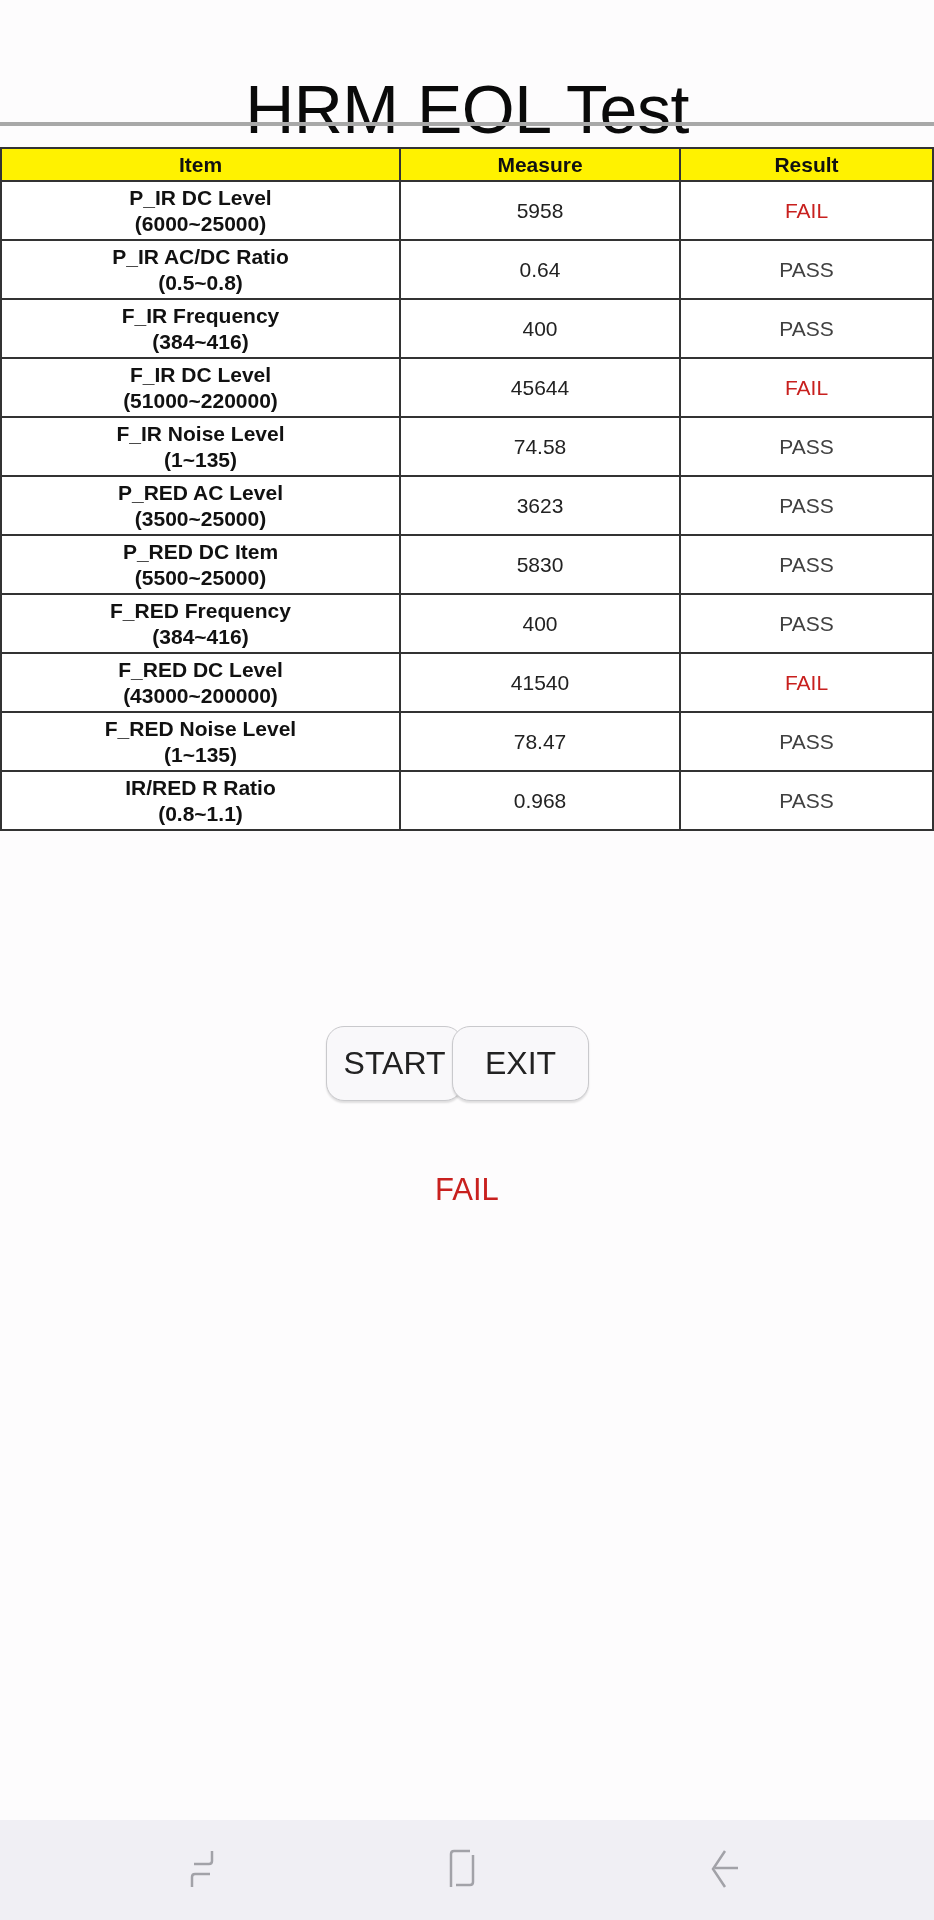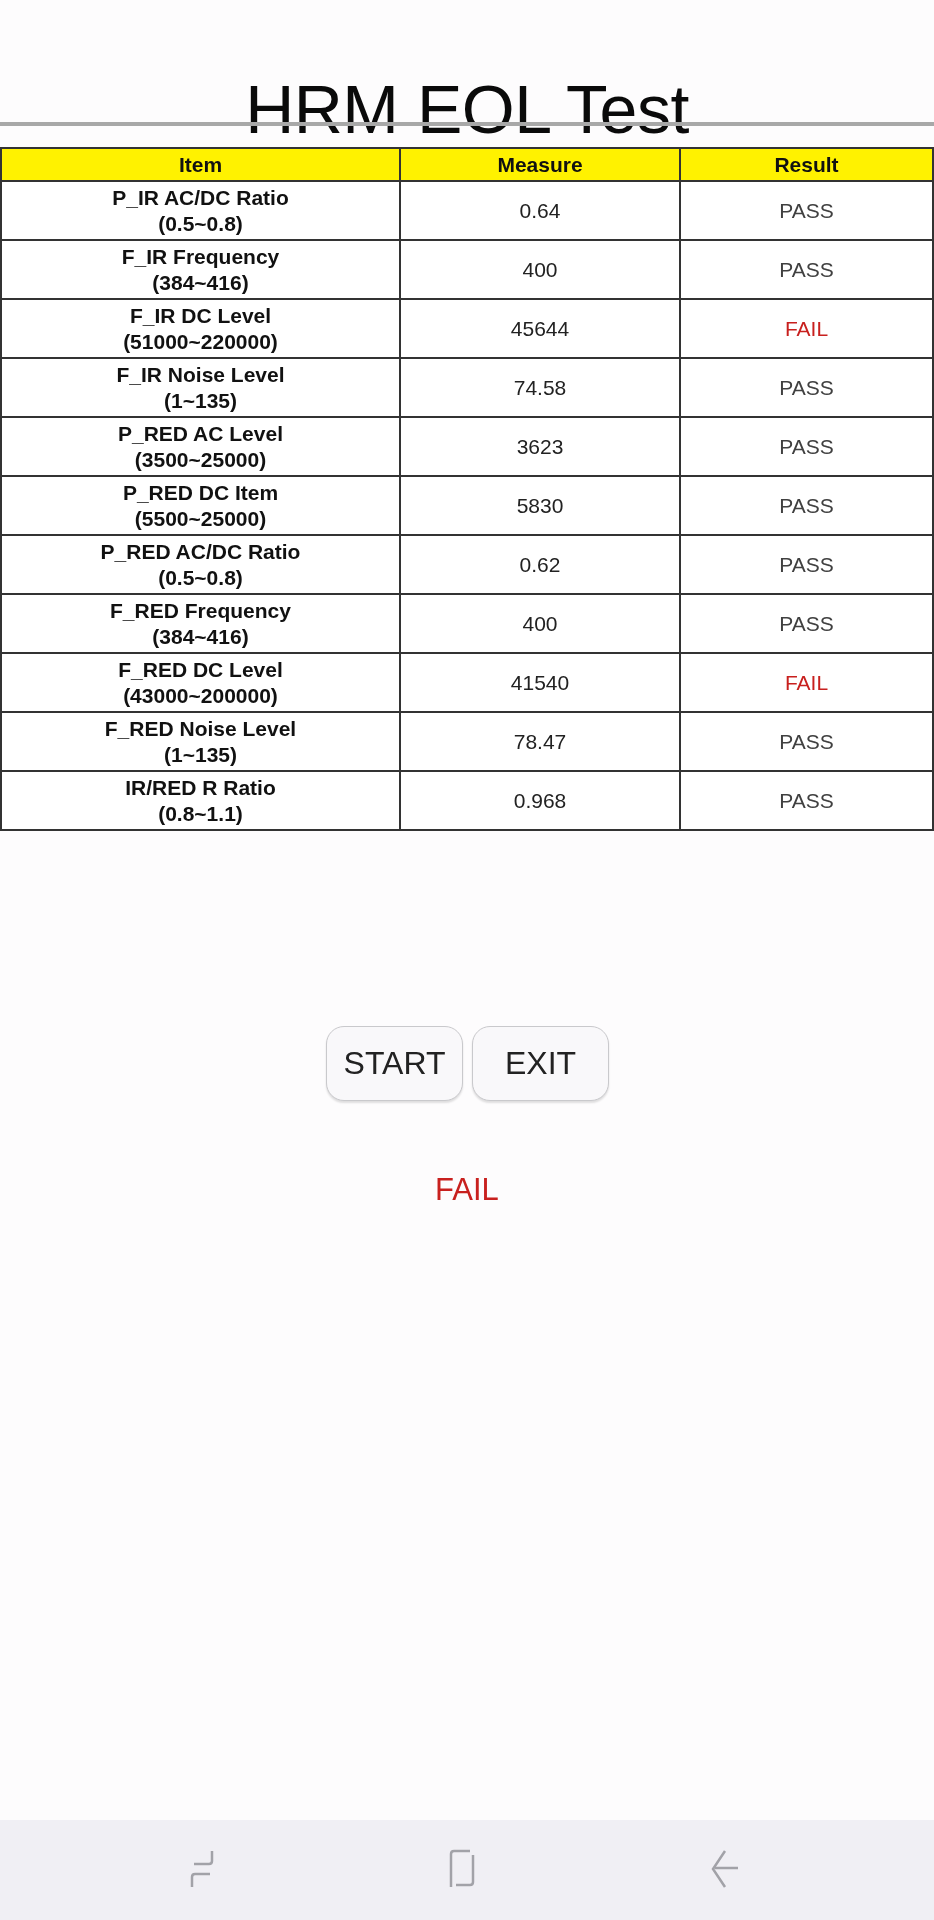--- a/index.html
+++ b/index.html
@@ -73,6 +73,14 @@
     </tr>
   </thead>
   <tbody id="tbody">
+      <tr>
+        <td>
+          <span class="item-name">P_IR DC Level</span>
+          <span class="item-range">(6000~25000)</span>
+        </td>
+        <td class="measure">5958</td>
+        <td class="result fail">FAIL</td>
+      </tr>
       <tr>
         <td>
           <span class="item-name">P_IR AC/DC Ratio</span>

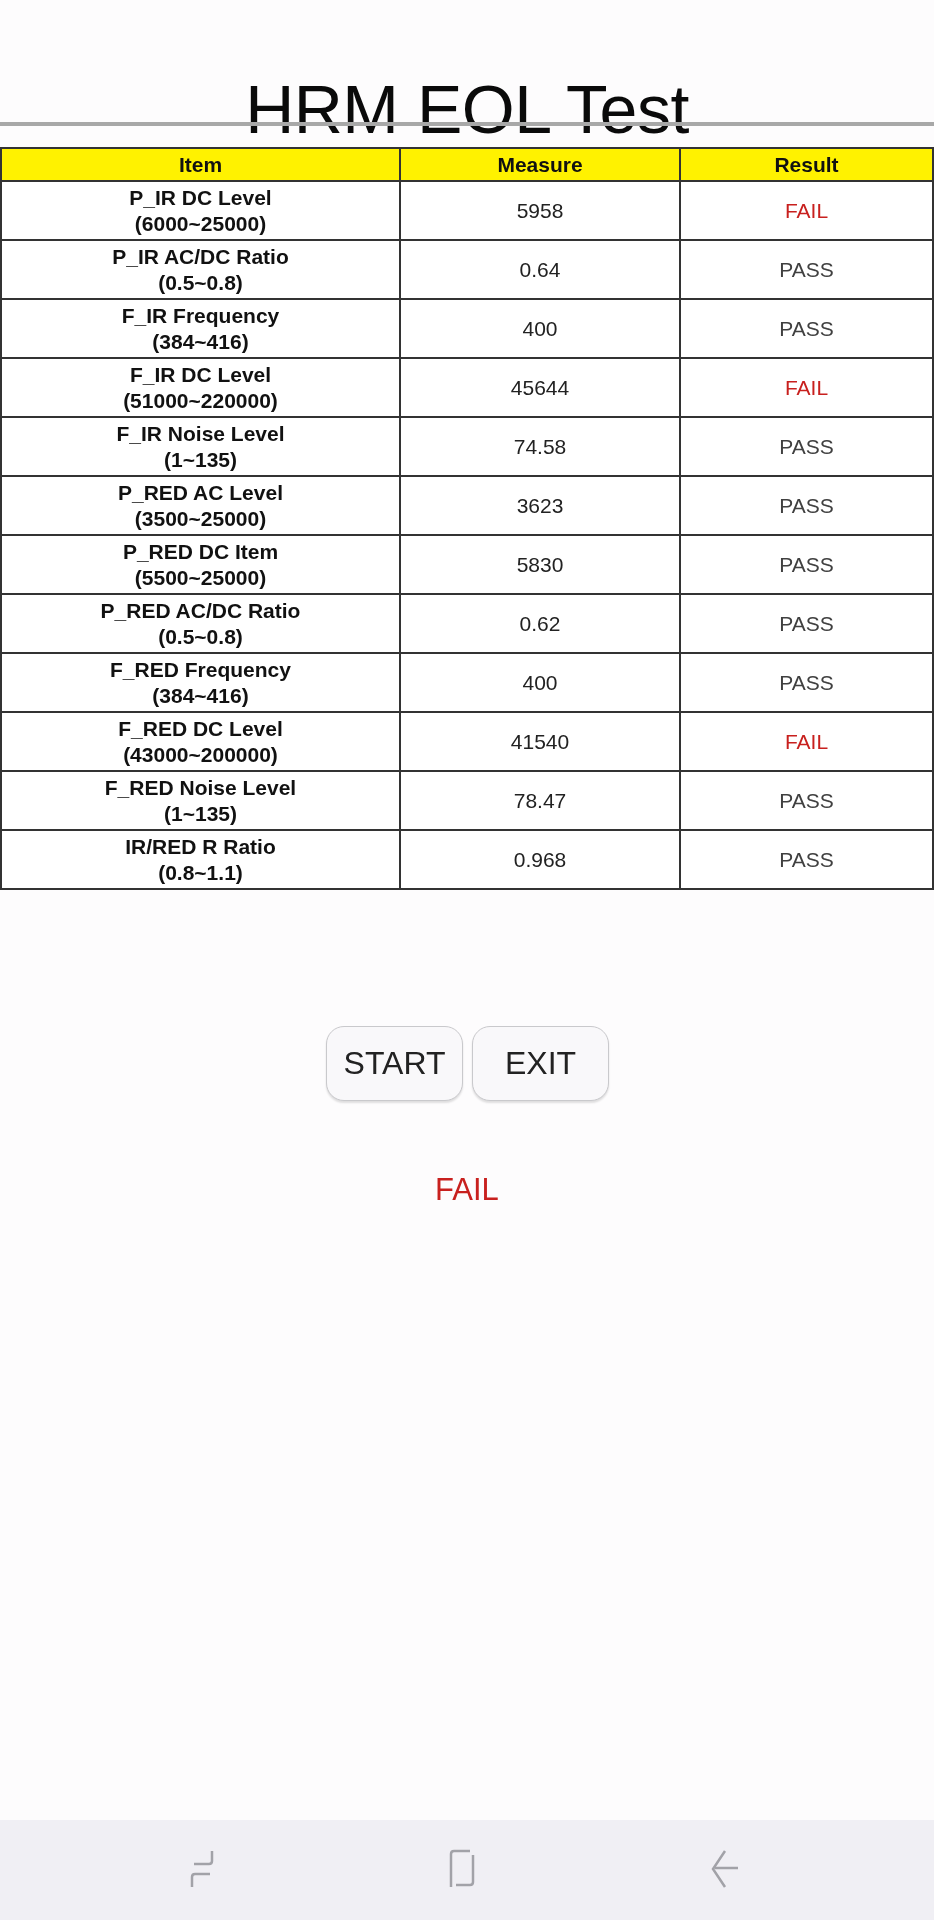--- a/index.html
+++ b/index.html
@@ -131,14 +131,6 @@
       </tr>
       <tr>
         <td>
-          <span class="item-name">P_RED AC/DC Ratio</span>
-          <span class="item-range">(0.5~0.8)</span>
-        </td>
-        <td class="measure">0.62</td>
-        <td class="result pass">PASS</td>
-      </tr>
-      <tr>
-        <td>
           <span class="item-name">F_RED Frequency</span>
           <span class="item-range">(384~416)</span>
         </td>

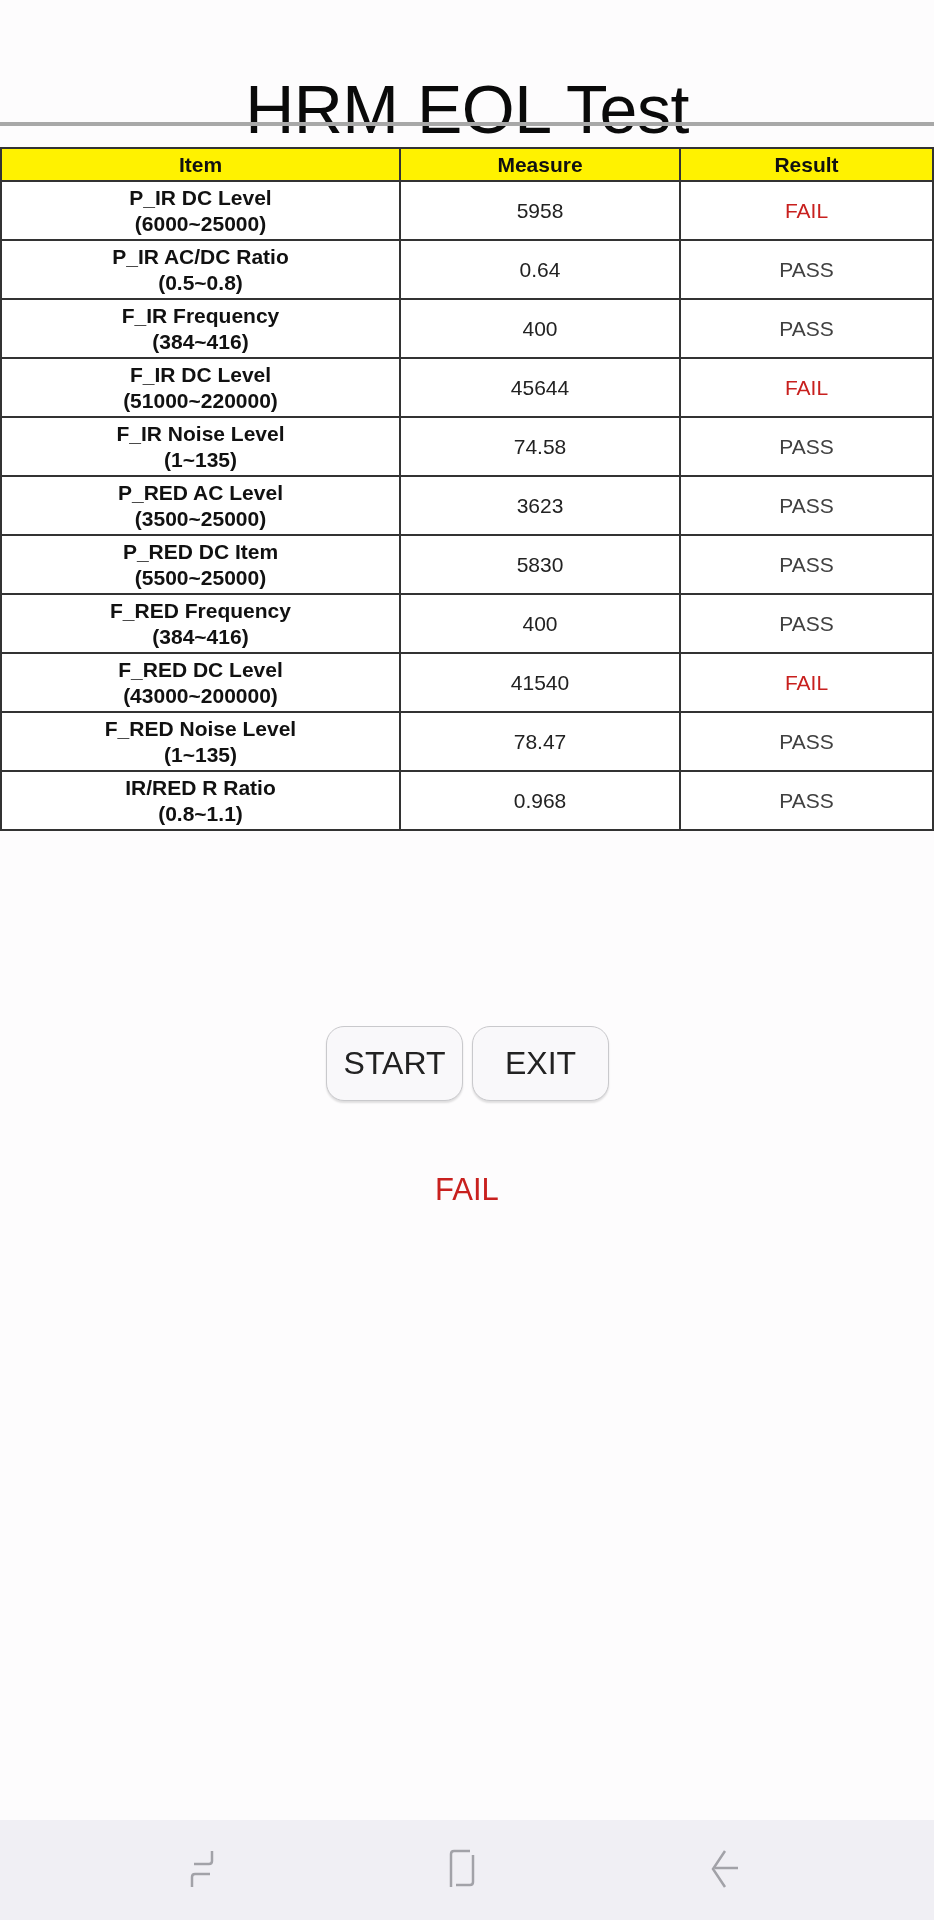--- a/index.html
+++ b/index.html
@@ -40,7 +40,7 @@
     font-family: "Liberation Sans", sans-serif; box-sizing: border-box; cursor: pointer;
   }
   .btn-start { left: 326px; }
-  .btn-exit { left: 472px; }
+  .btn-exit { left: 452px; }
   .overall {
     position: absolute; top: 1172px; left: 0; width: 934px; text-align: center;
     font-size: 31px; color: #c8201e;

